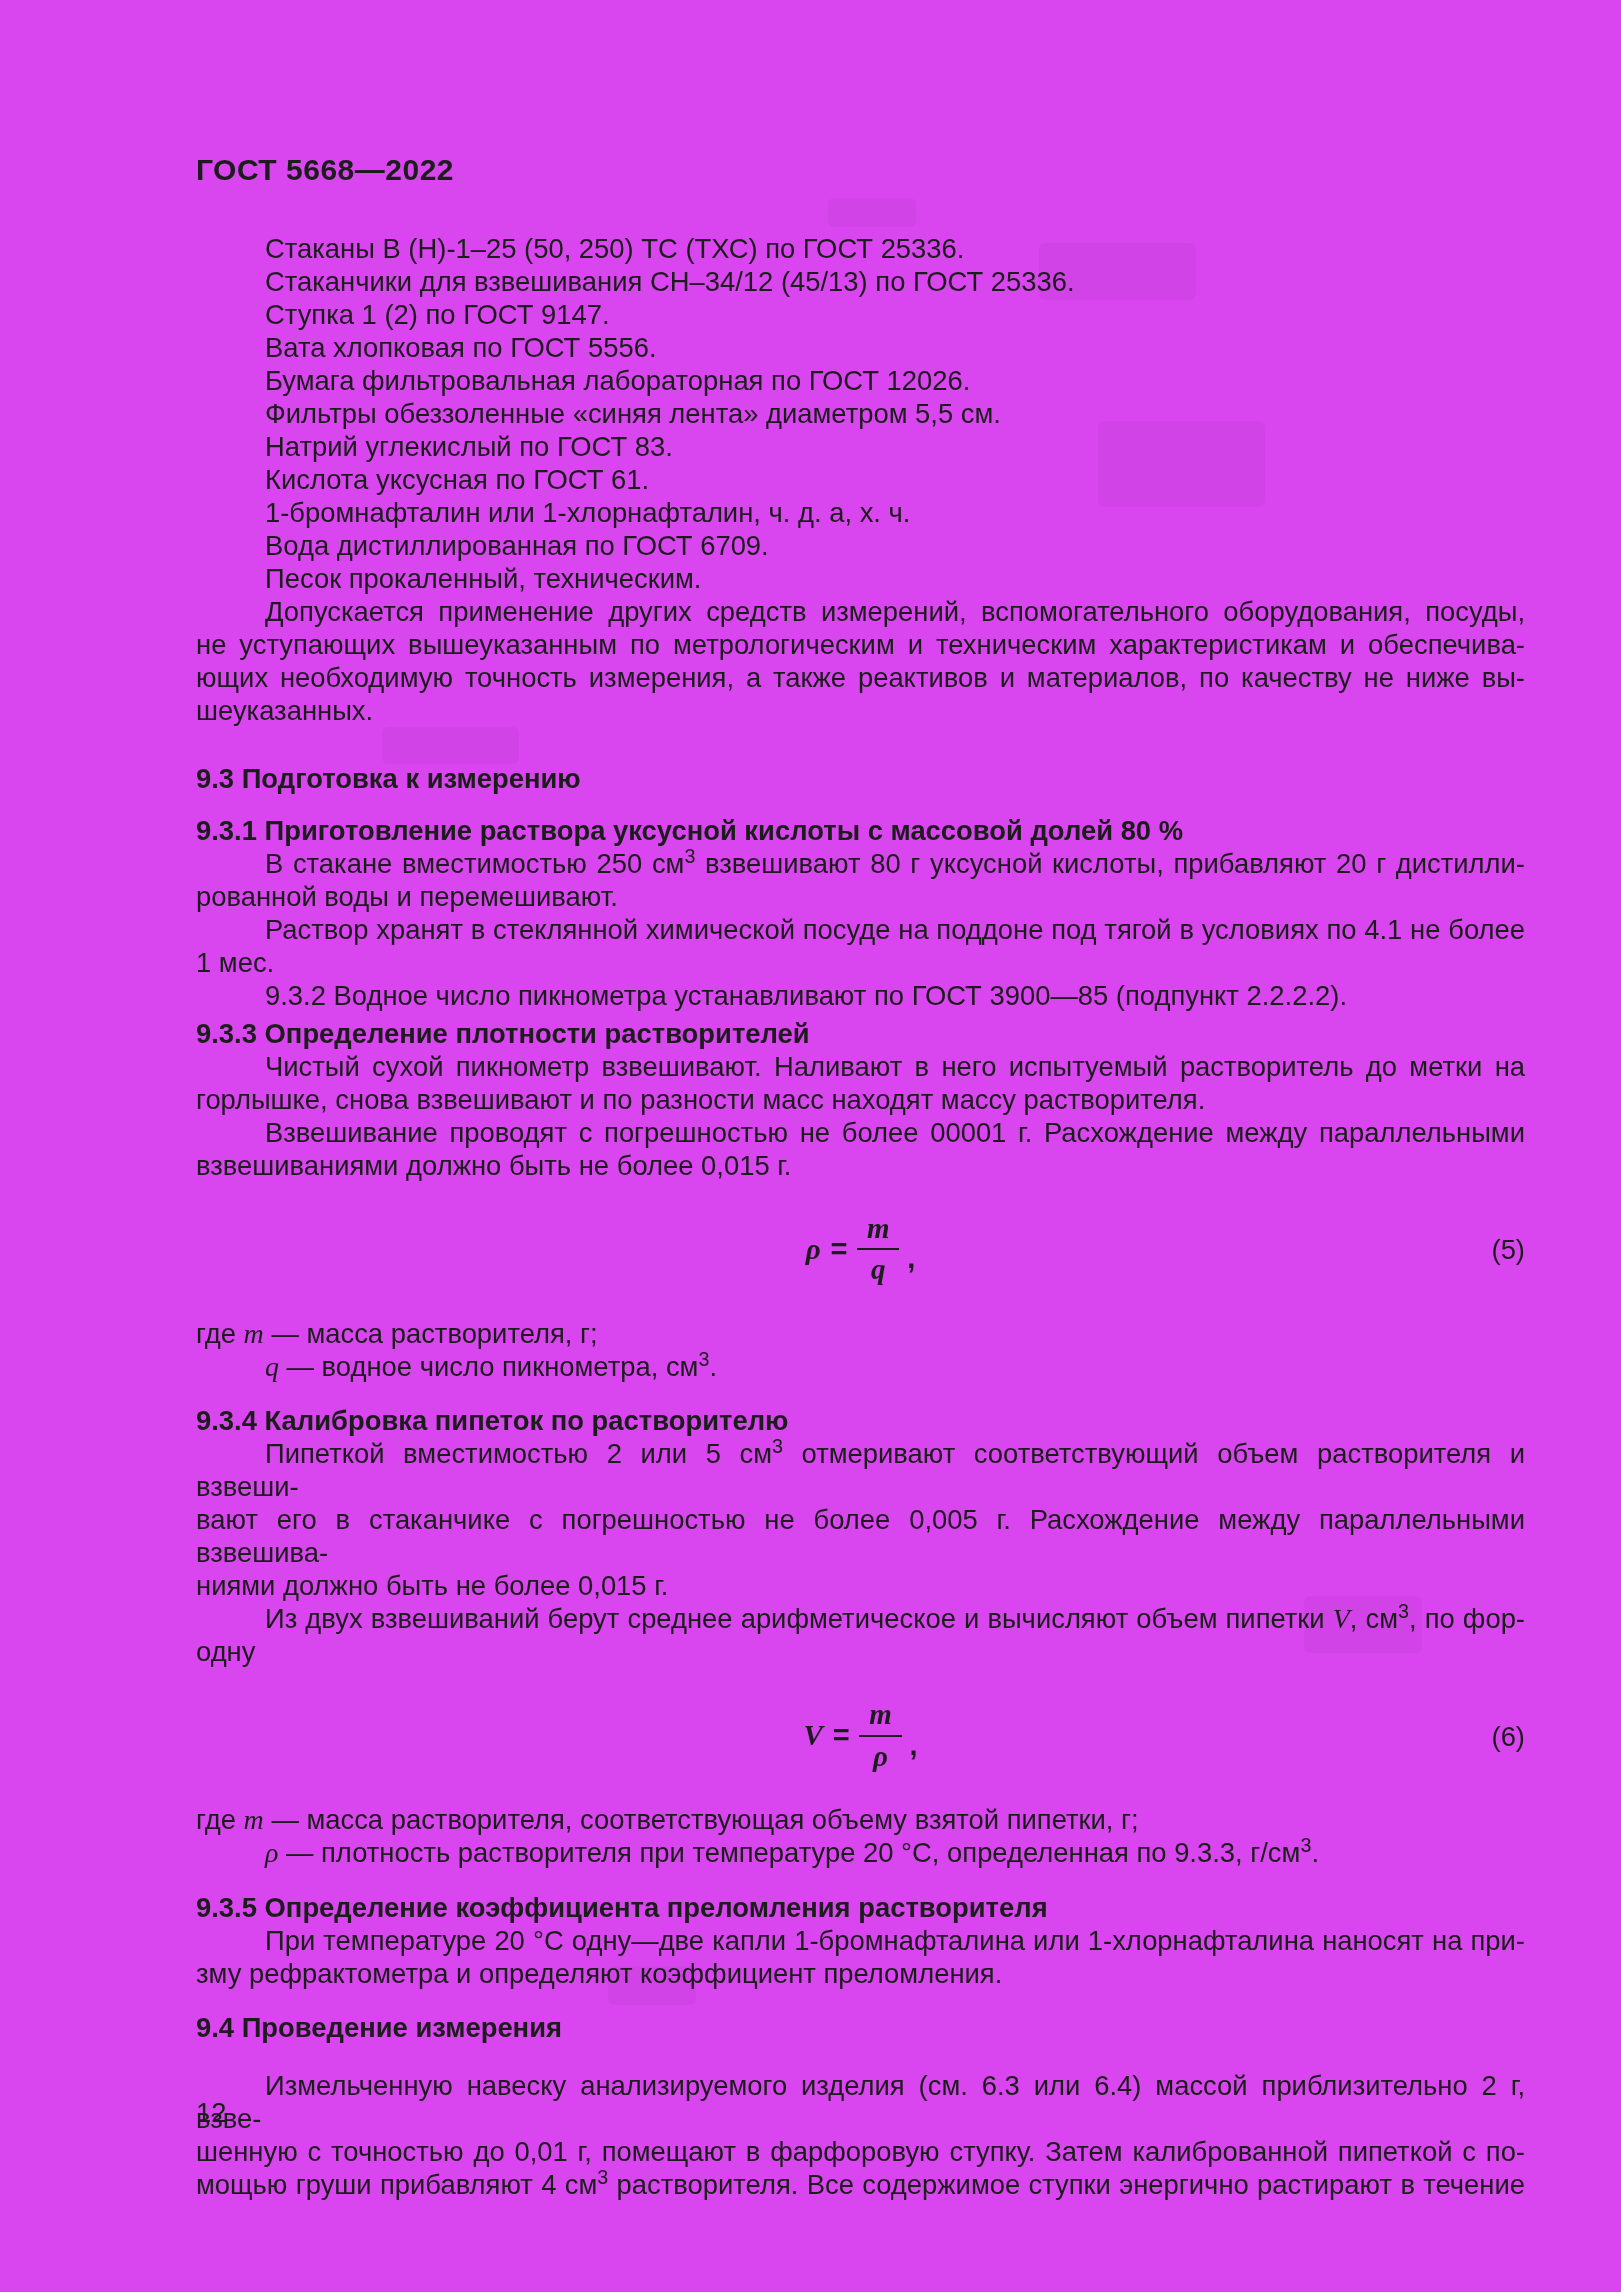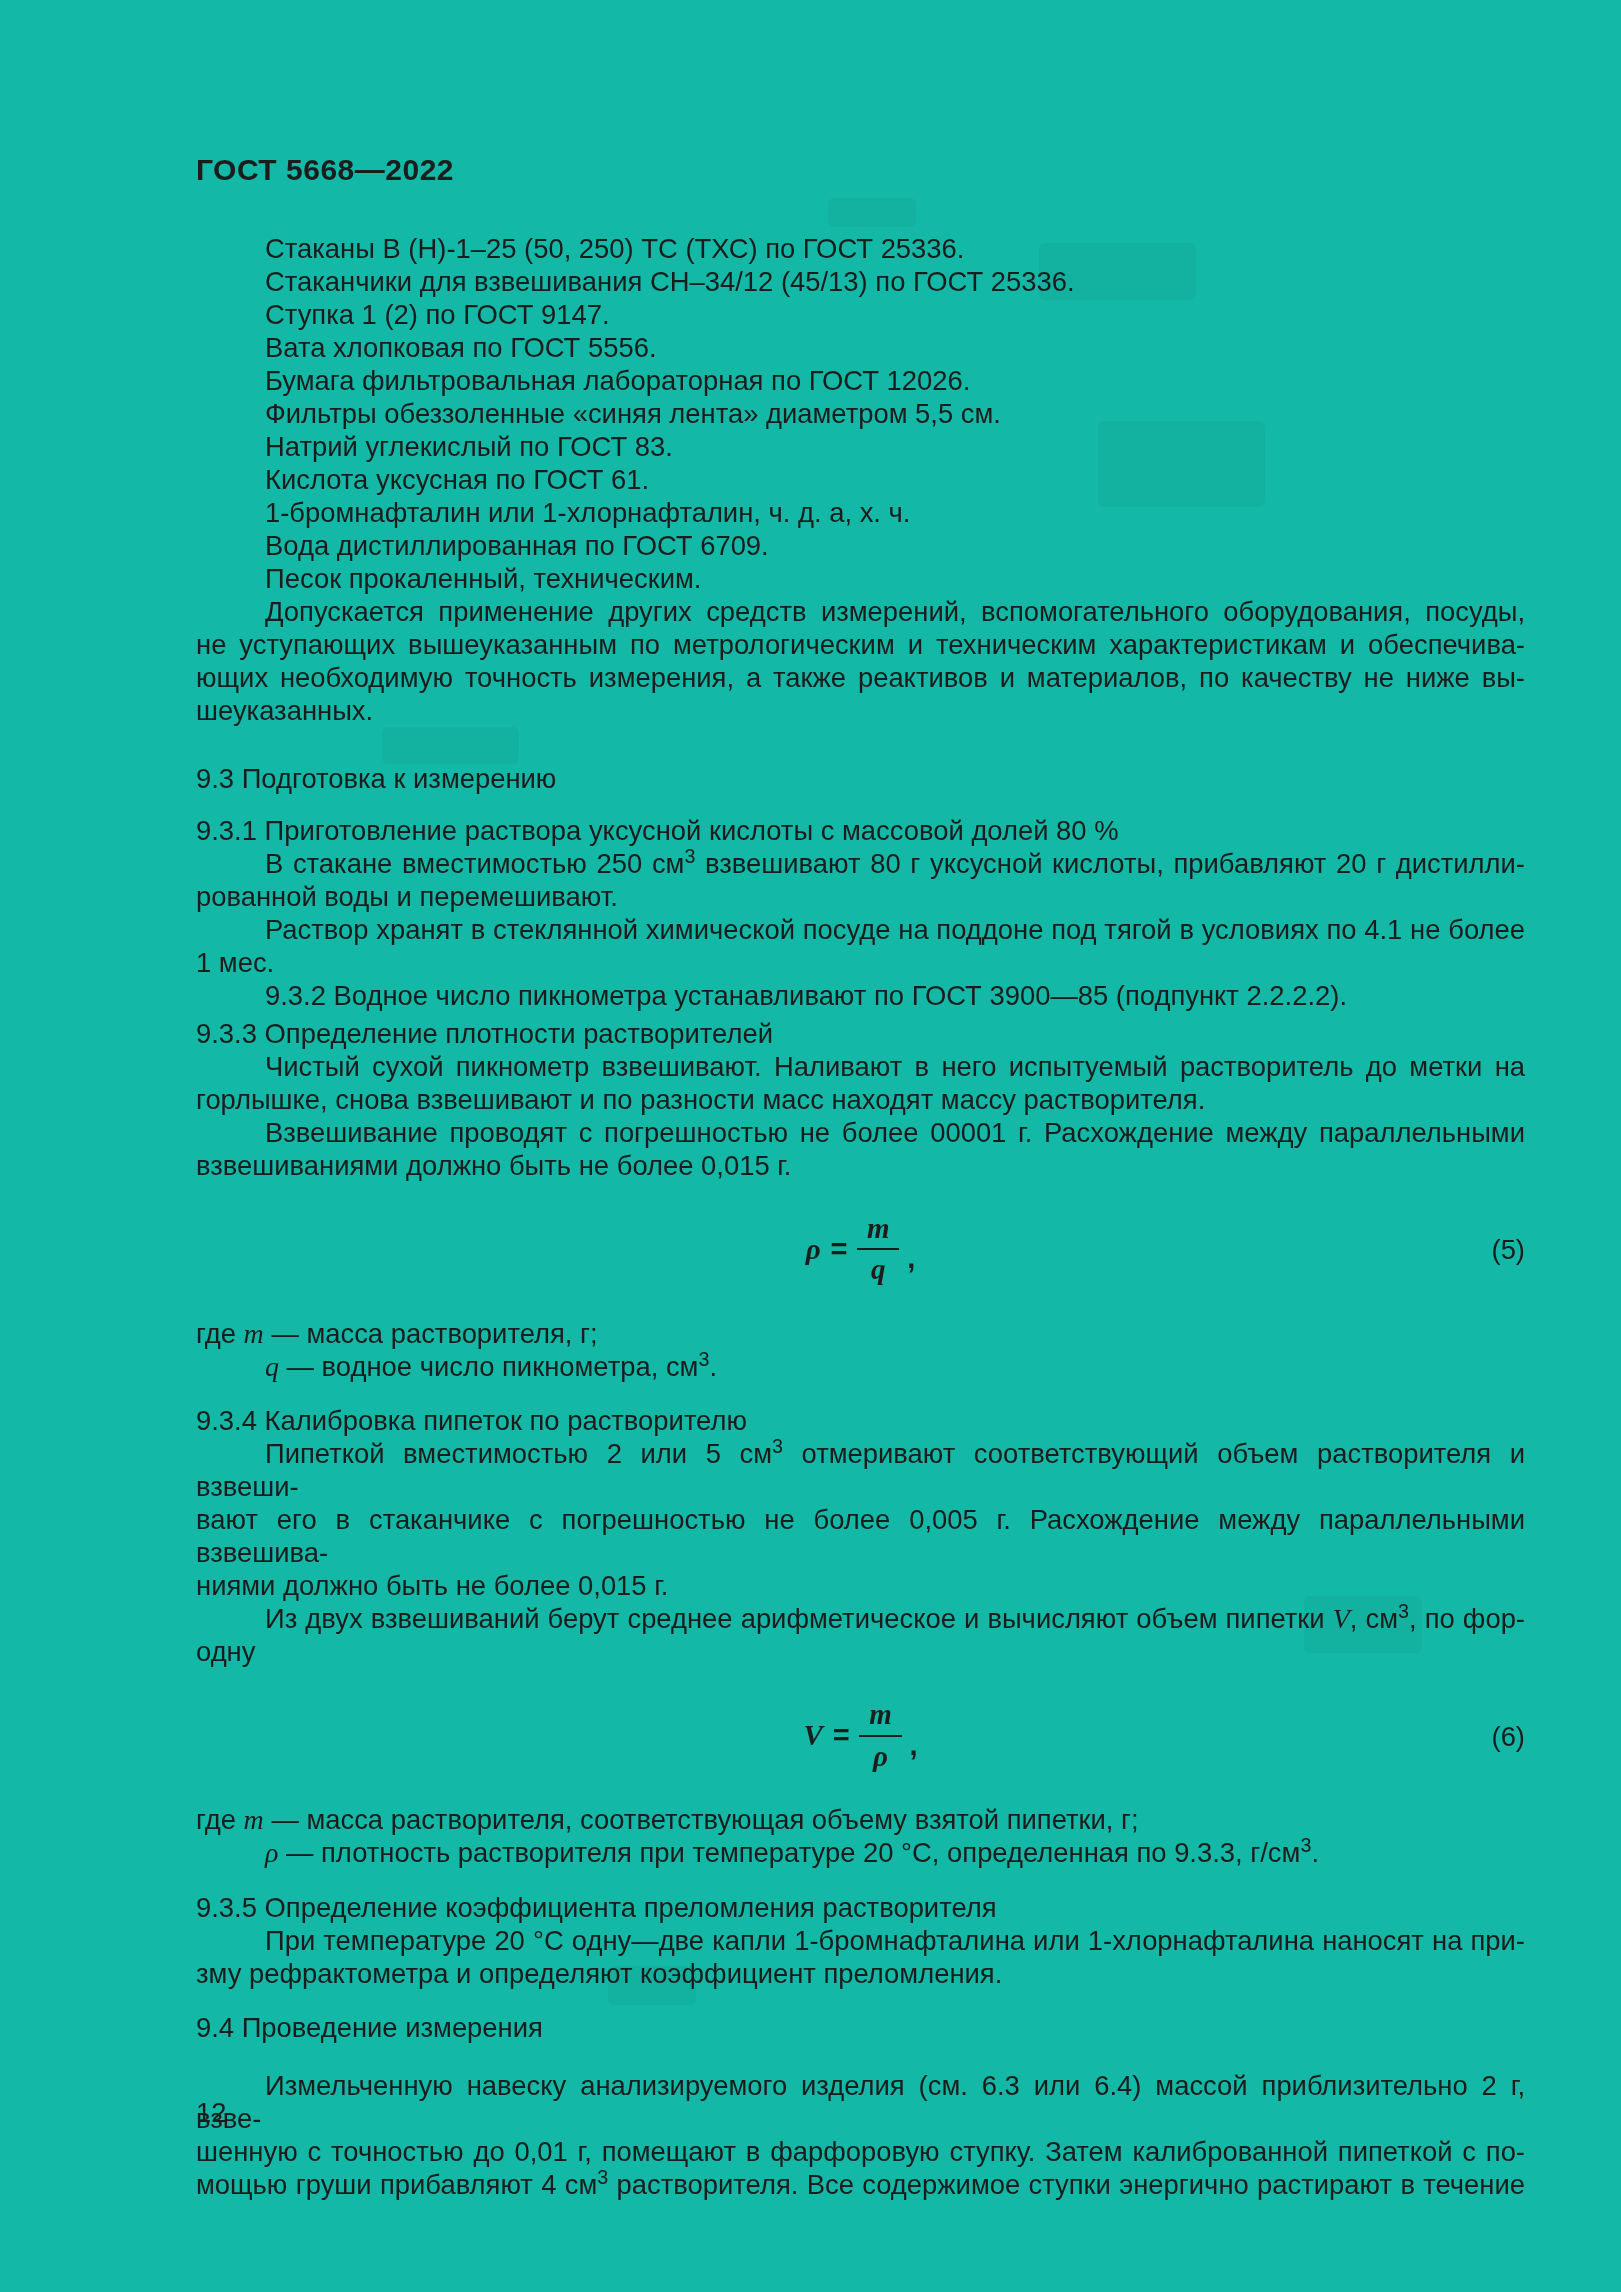--- a/index.html
+++ b/index.html
@@ -7,7 +7,7 @@
   .page{
     position:relative;
     width:1621px;height:2293px;
-    background:#14b8a6;
+    background:#d946ef;
     overflow:hidden;
     font-family:"Liberation Sans", sans-serif;
     color:#1c1c1c;

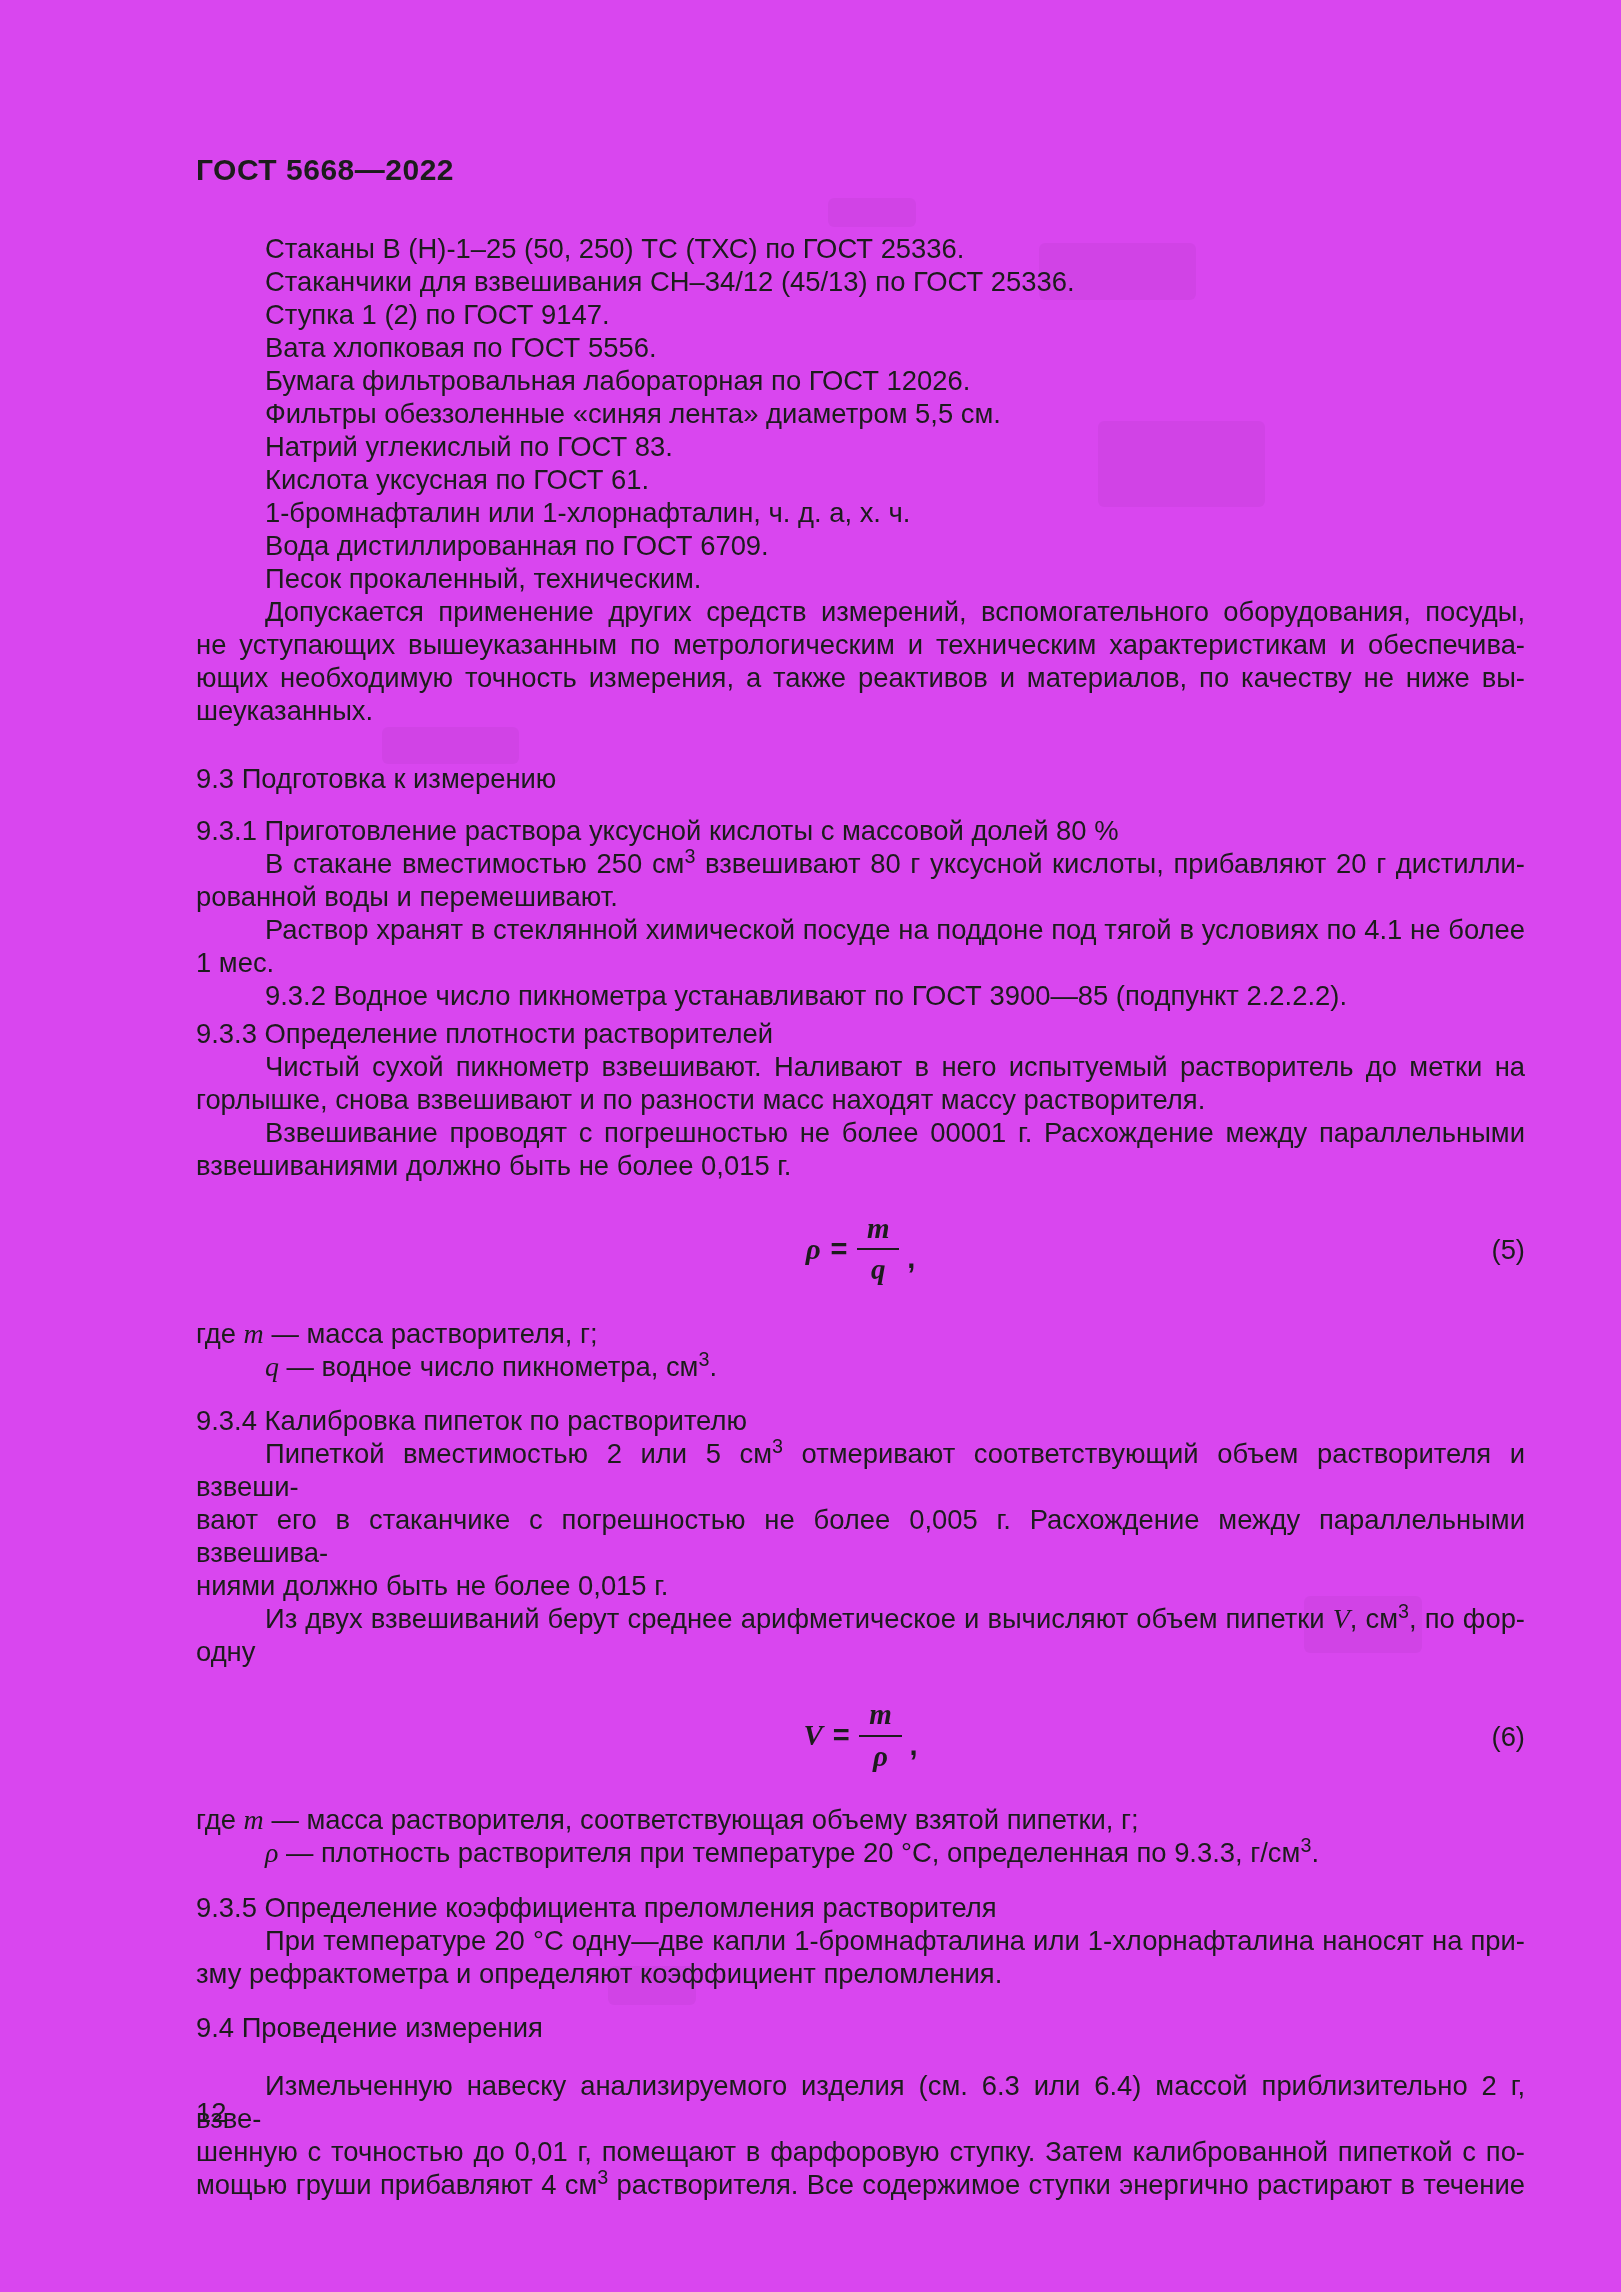--- a/index.html
+++ b/index.html
@@ -31,7 +31,7 @@
   .line{min-height:33px;}
   .line.indent{text-indent:69px;}
   .line.just{text-align:justify;text-align-last:justify;}
-  .heading{font-weight:normal;}
+  .heading{font-weight:bold;}
   .h-section{margin-top:35px;}
   .h-section + .h-sub{margin-top:18.6px;}
   .h-sub{margin-top:21.6px;}

